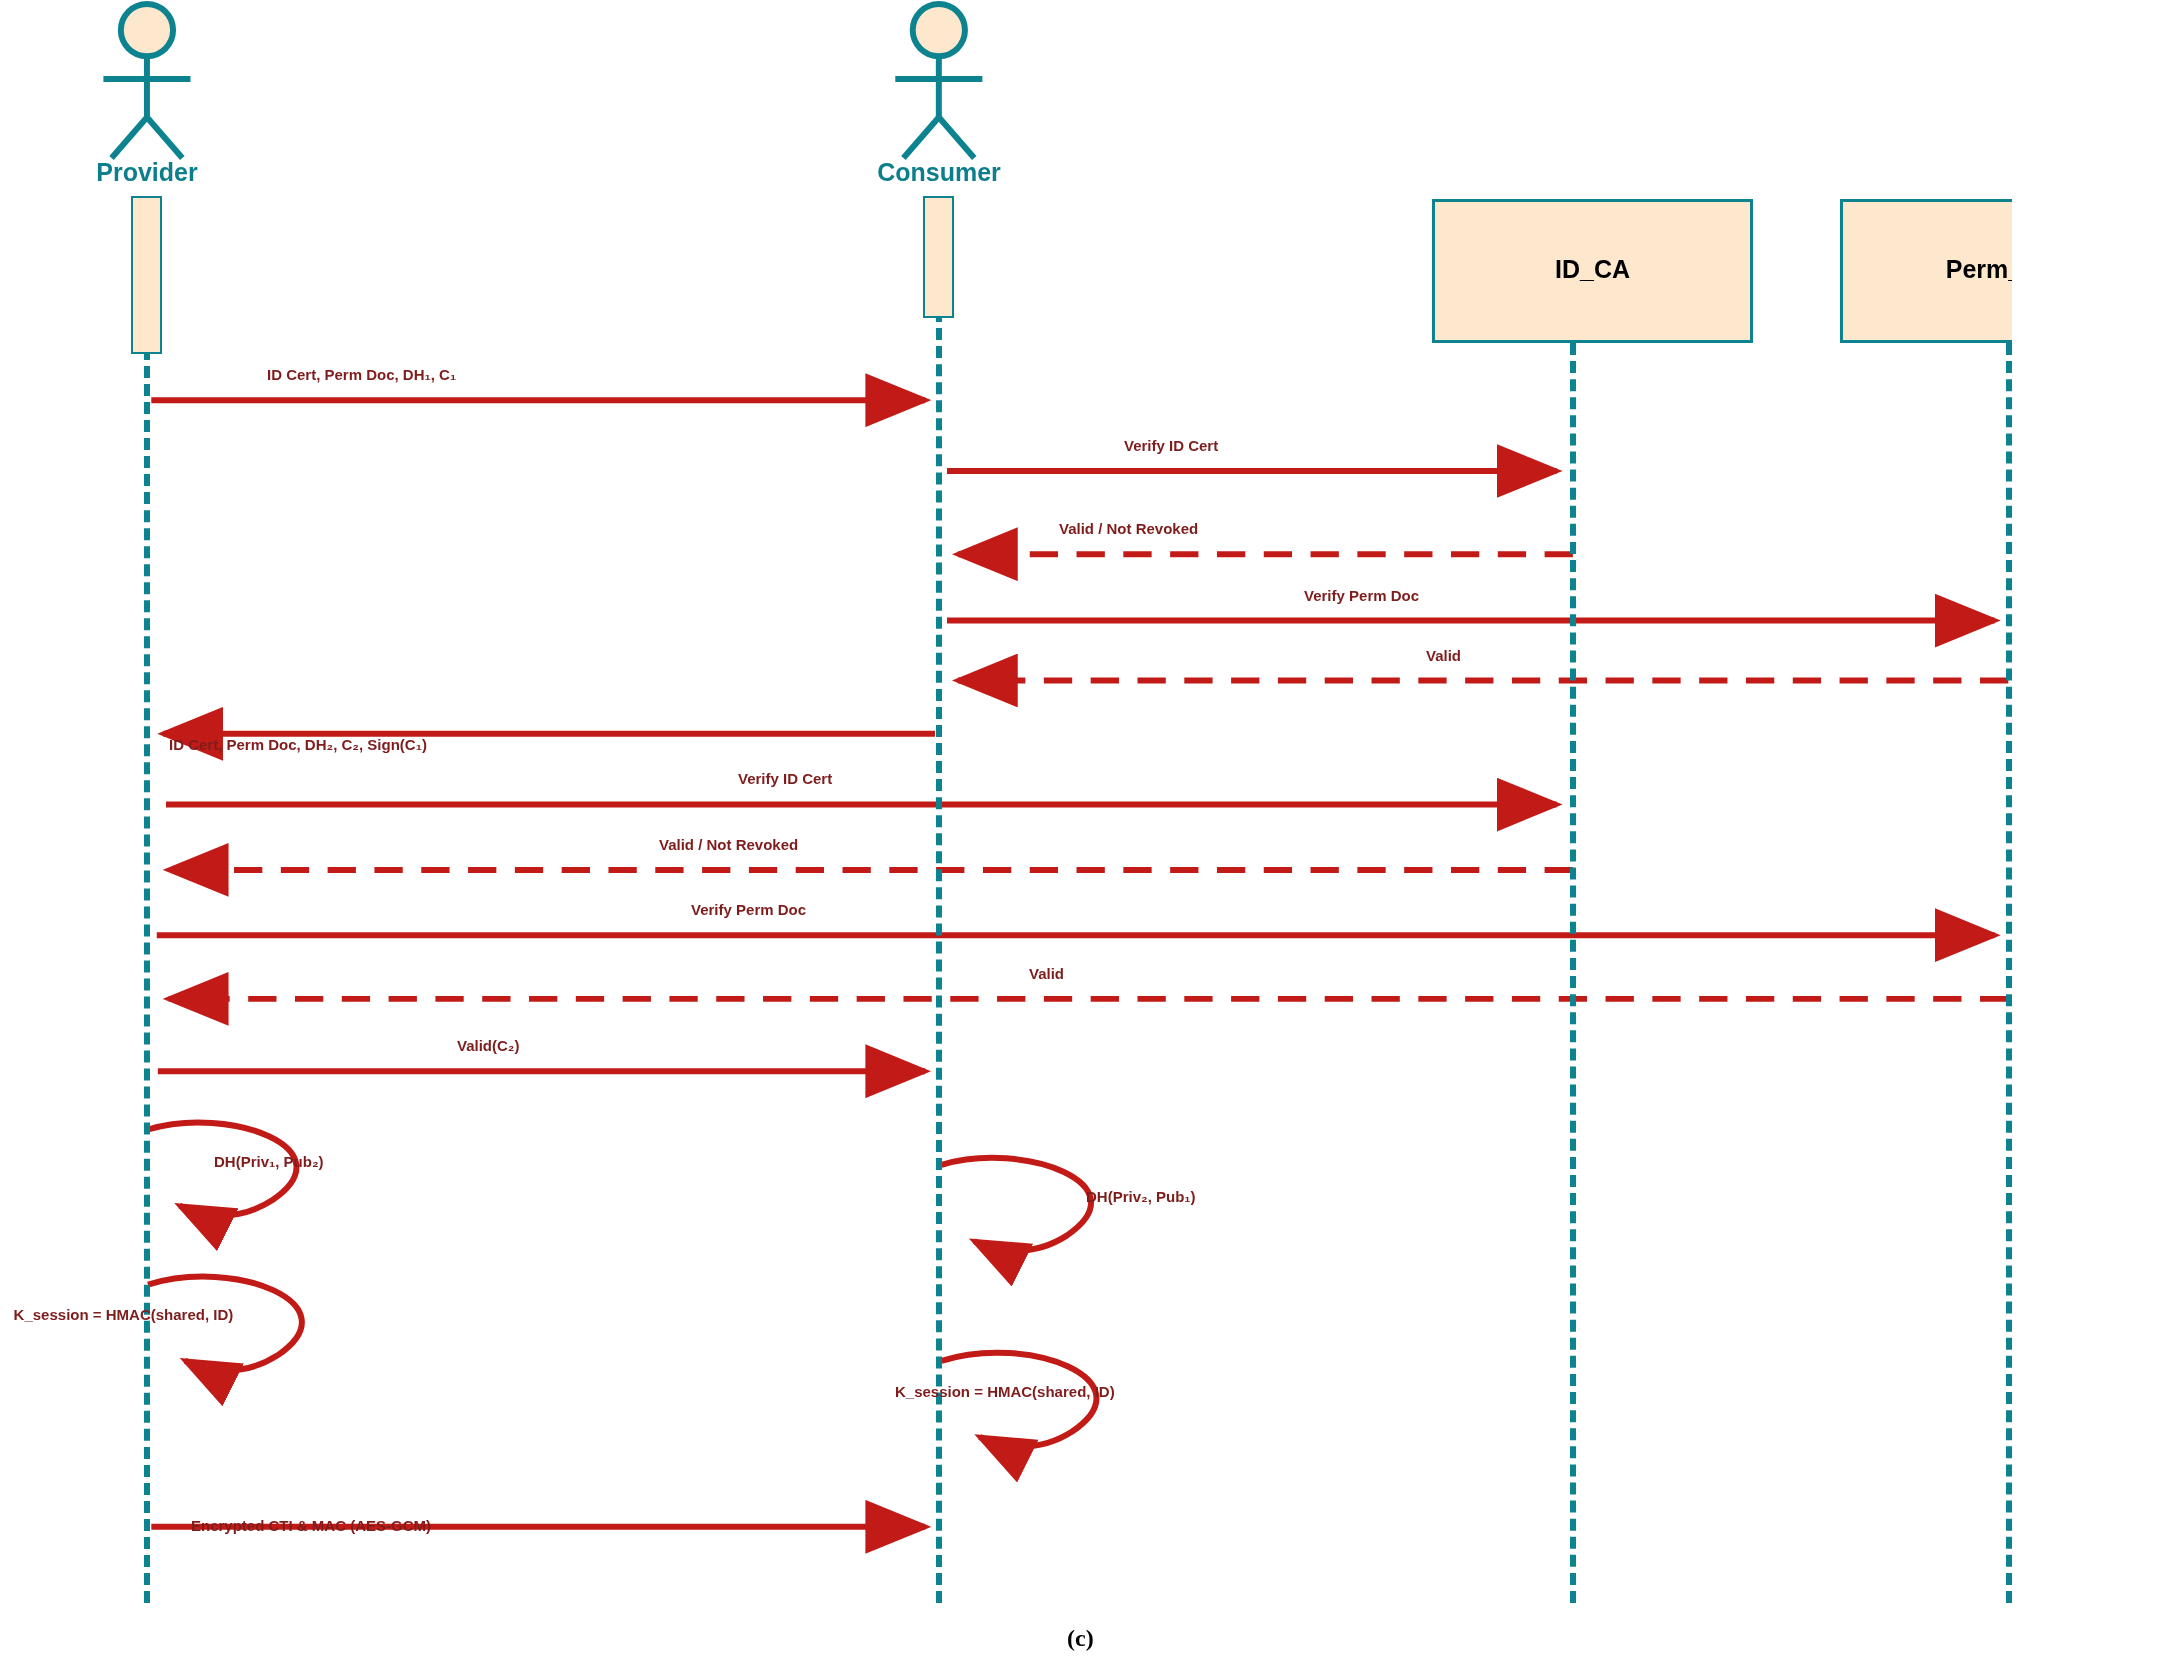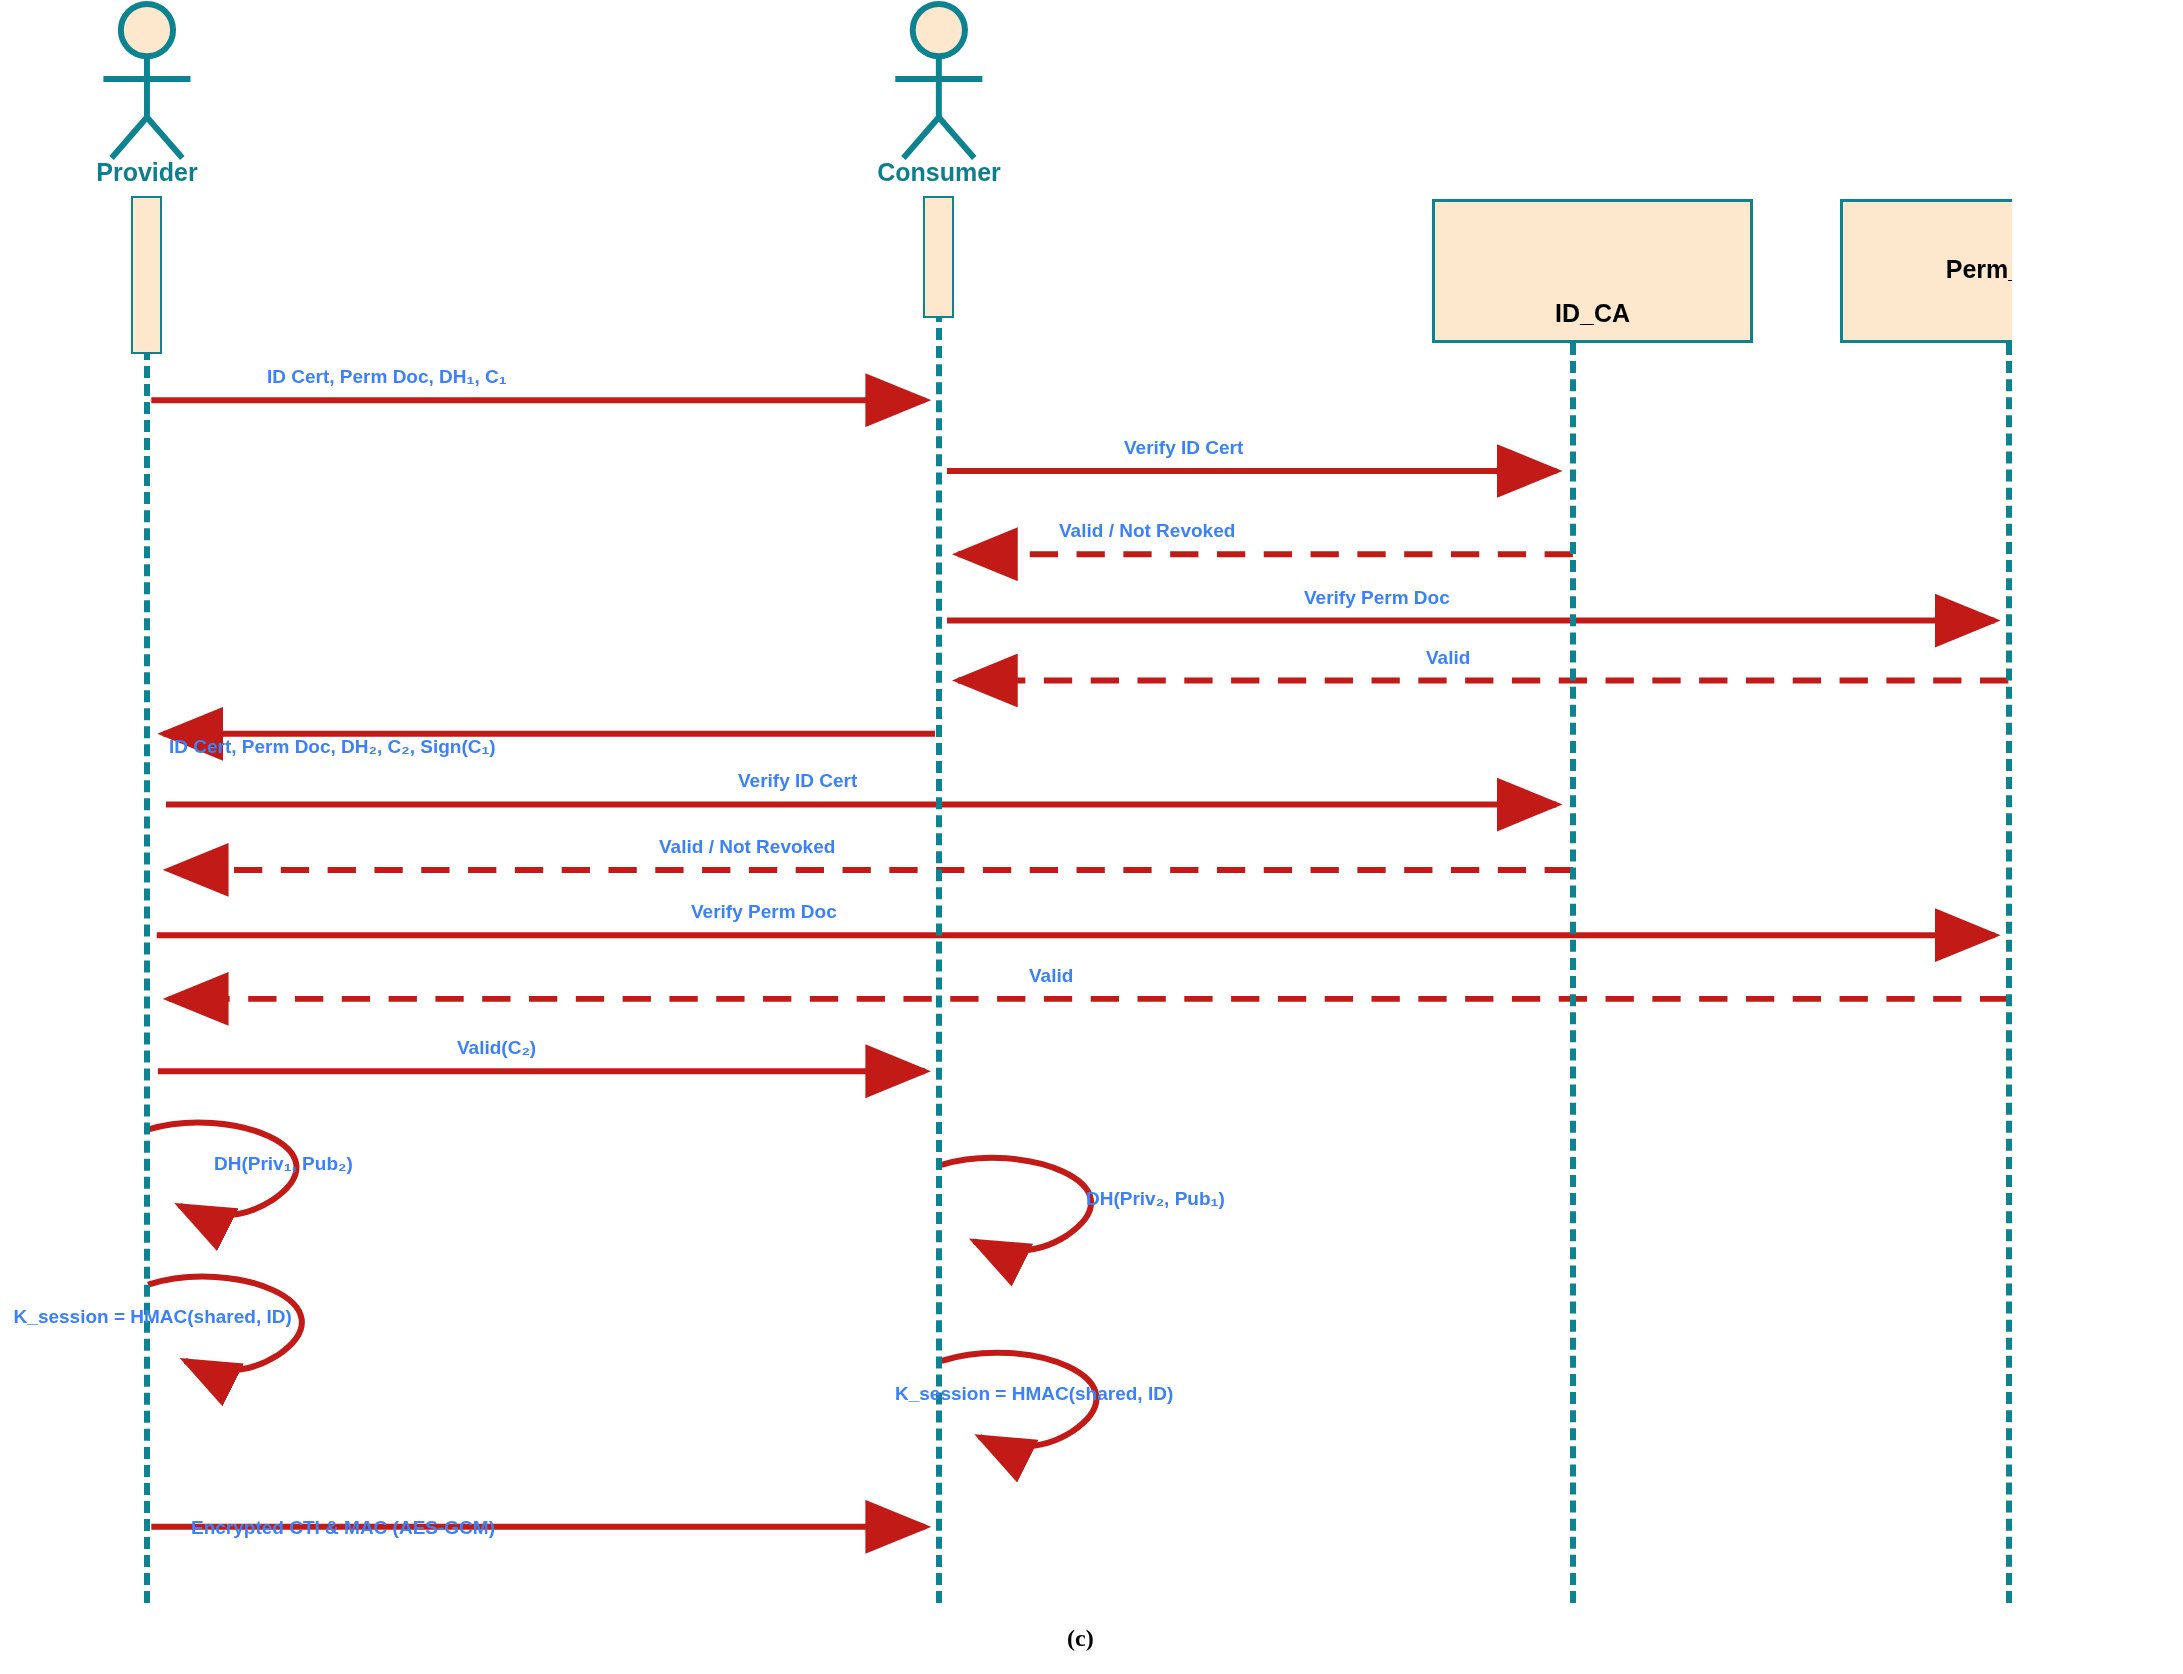--- a/index.html
+++ b/index.html
@@ -156,7 +156,7 @@
   <div class="actor-label" style="left:830px; top:158px; width:218px;">Consumer</div>
 
   <div class="ca-box" style="left:1432px; top:199px; width:321px; height:144px;"></div>
-  <div class="box-label" style="left:1432px; top:255px; width:321px;margin-top:44px;">ID_CA</div>
+  <div class="box-label" style="left:1432px; top:255px; width:321px;">ID_CA</div>
 
   <div class="ca-box" style="left:1840px; top:199px; width:324px; height:144px;"></div>
   <div class="box-label" style="left:1840px; top:255px; width:324px;">Perm_CA</div>

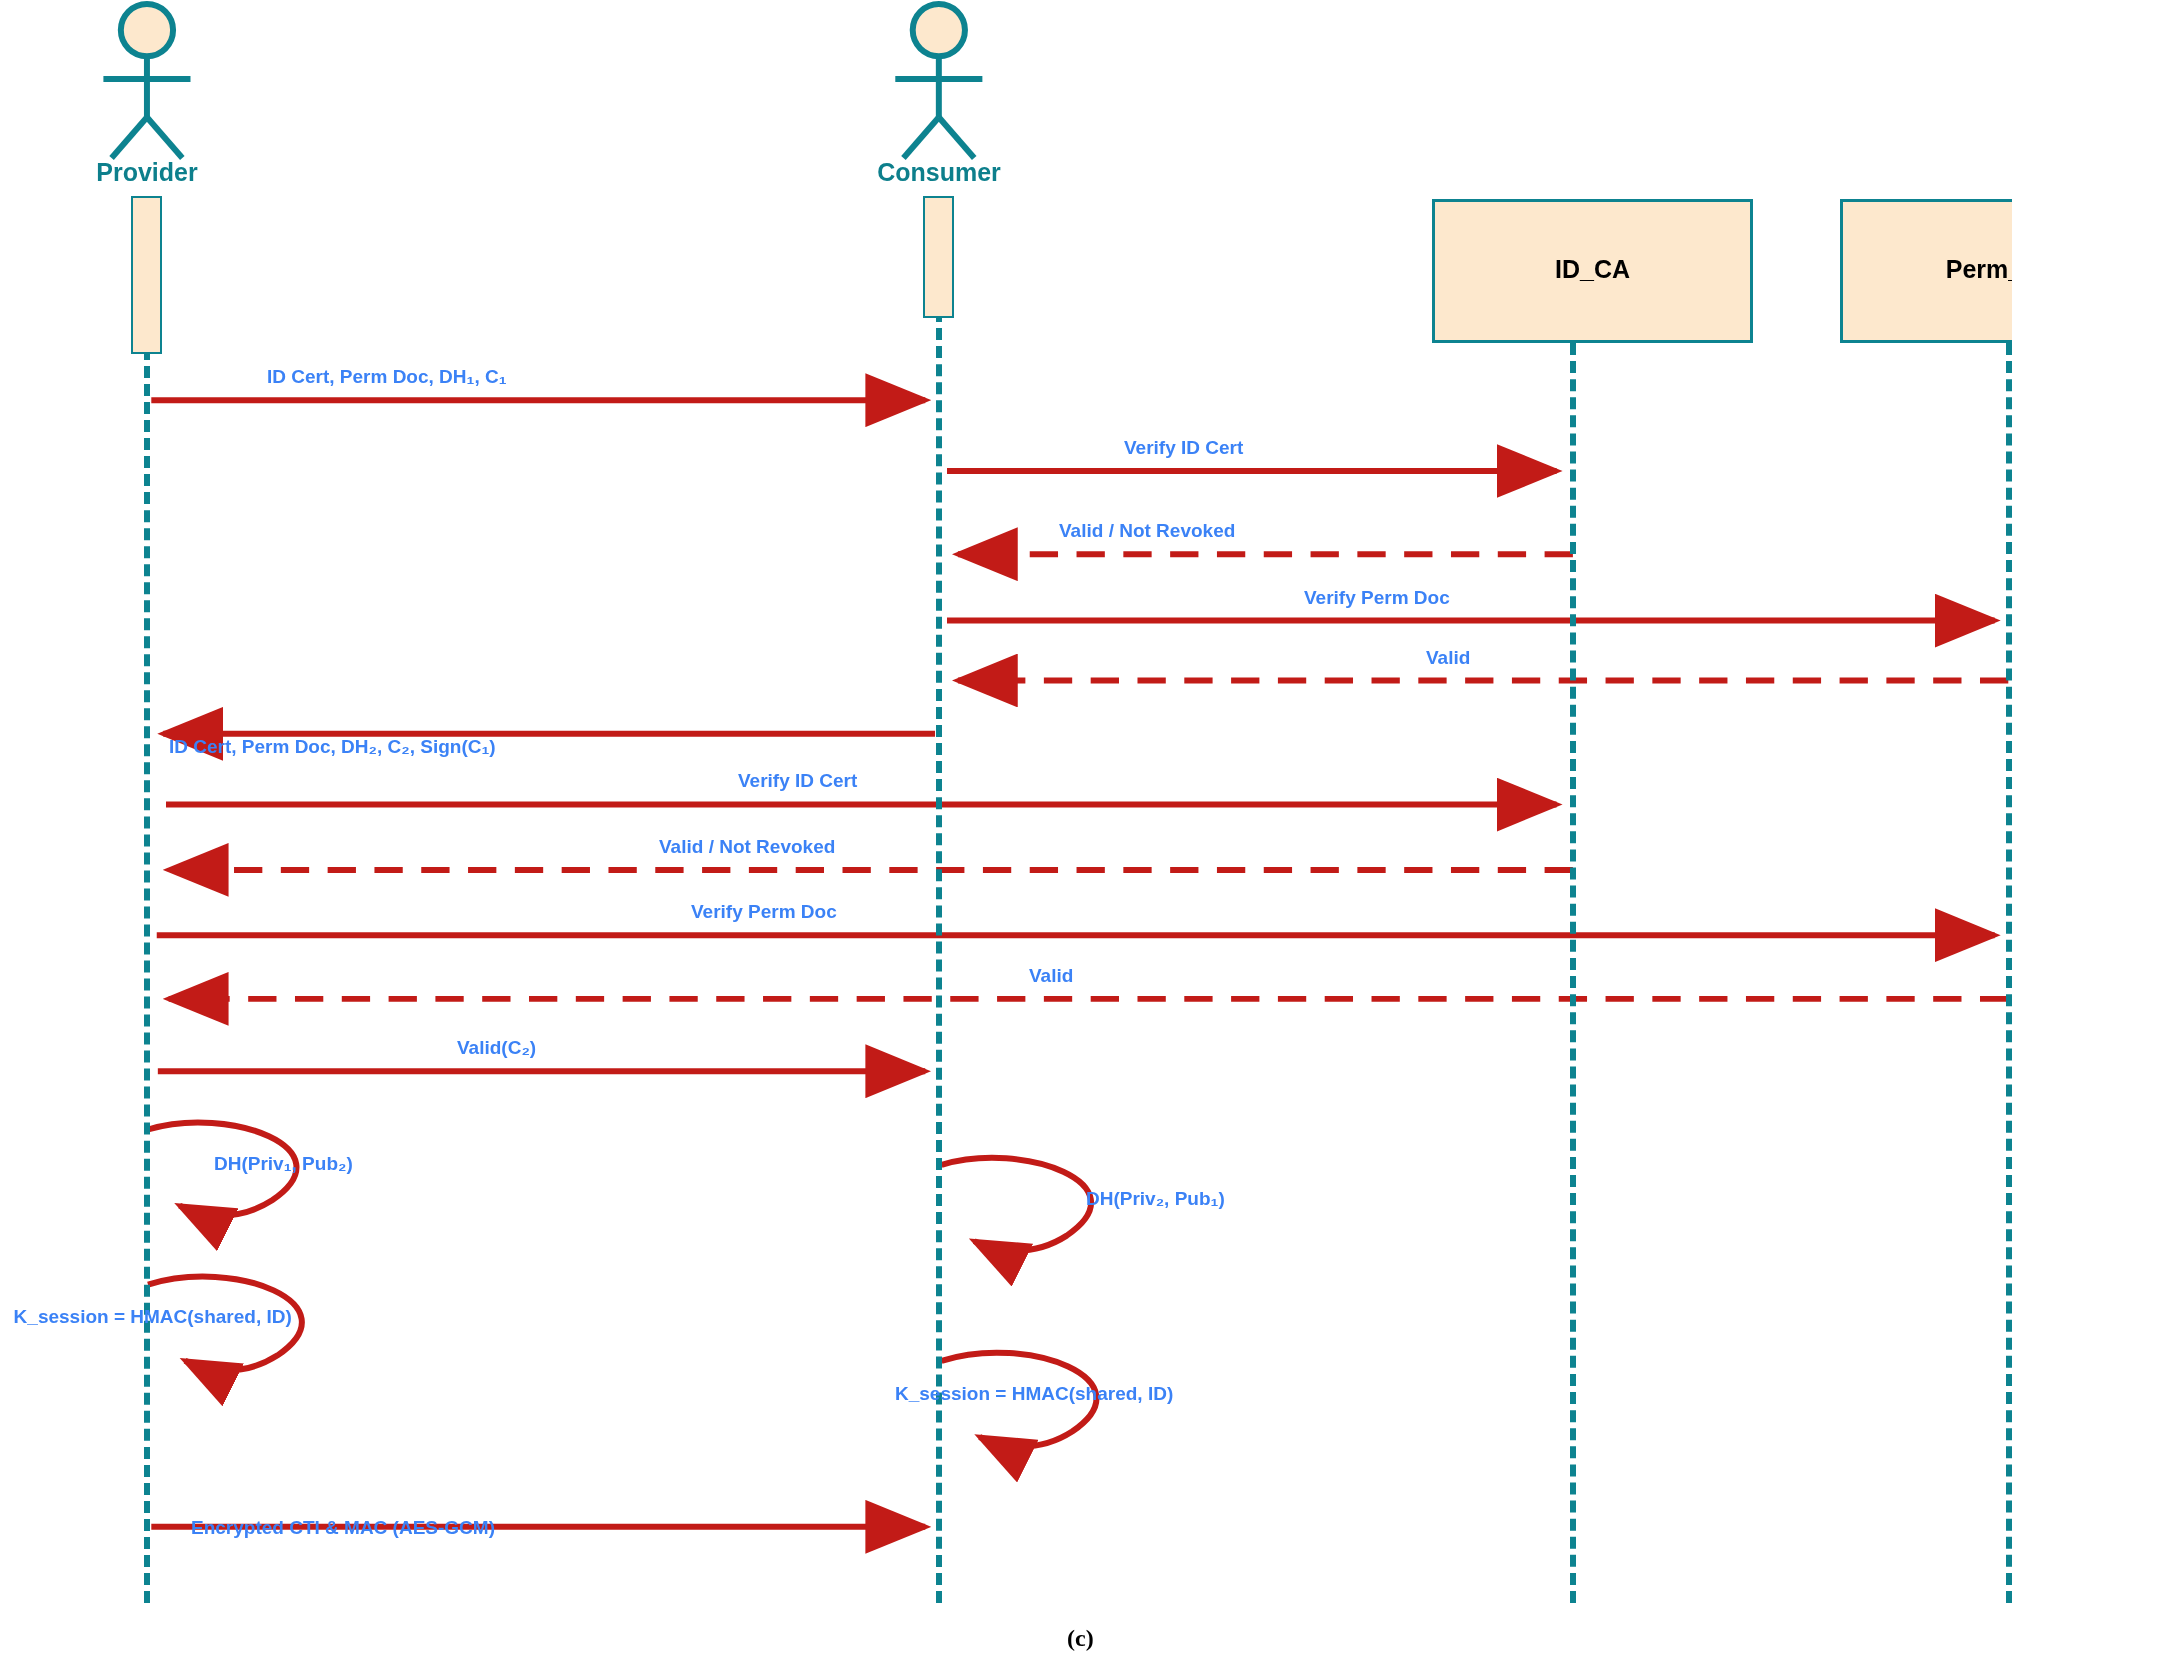--- a/index.html
+++ b/index.html
@@ -53,8 +53,8 @@
   .msg-label {
     position: absolute;
     font-weight: bold;
-    color: #3b82f6;
-    font-size: 19px;
+    color: #7f1d1d;
+    font-size: 15px;
     white-space: nowrap;
     z-index: 5;
   }

